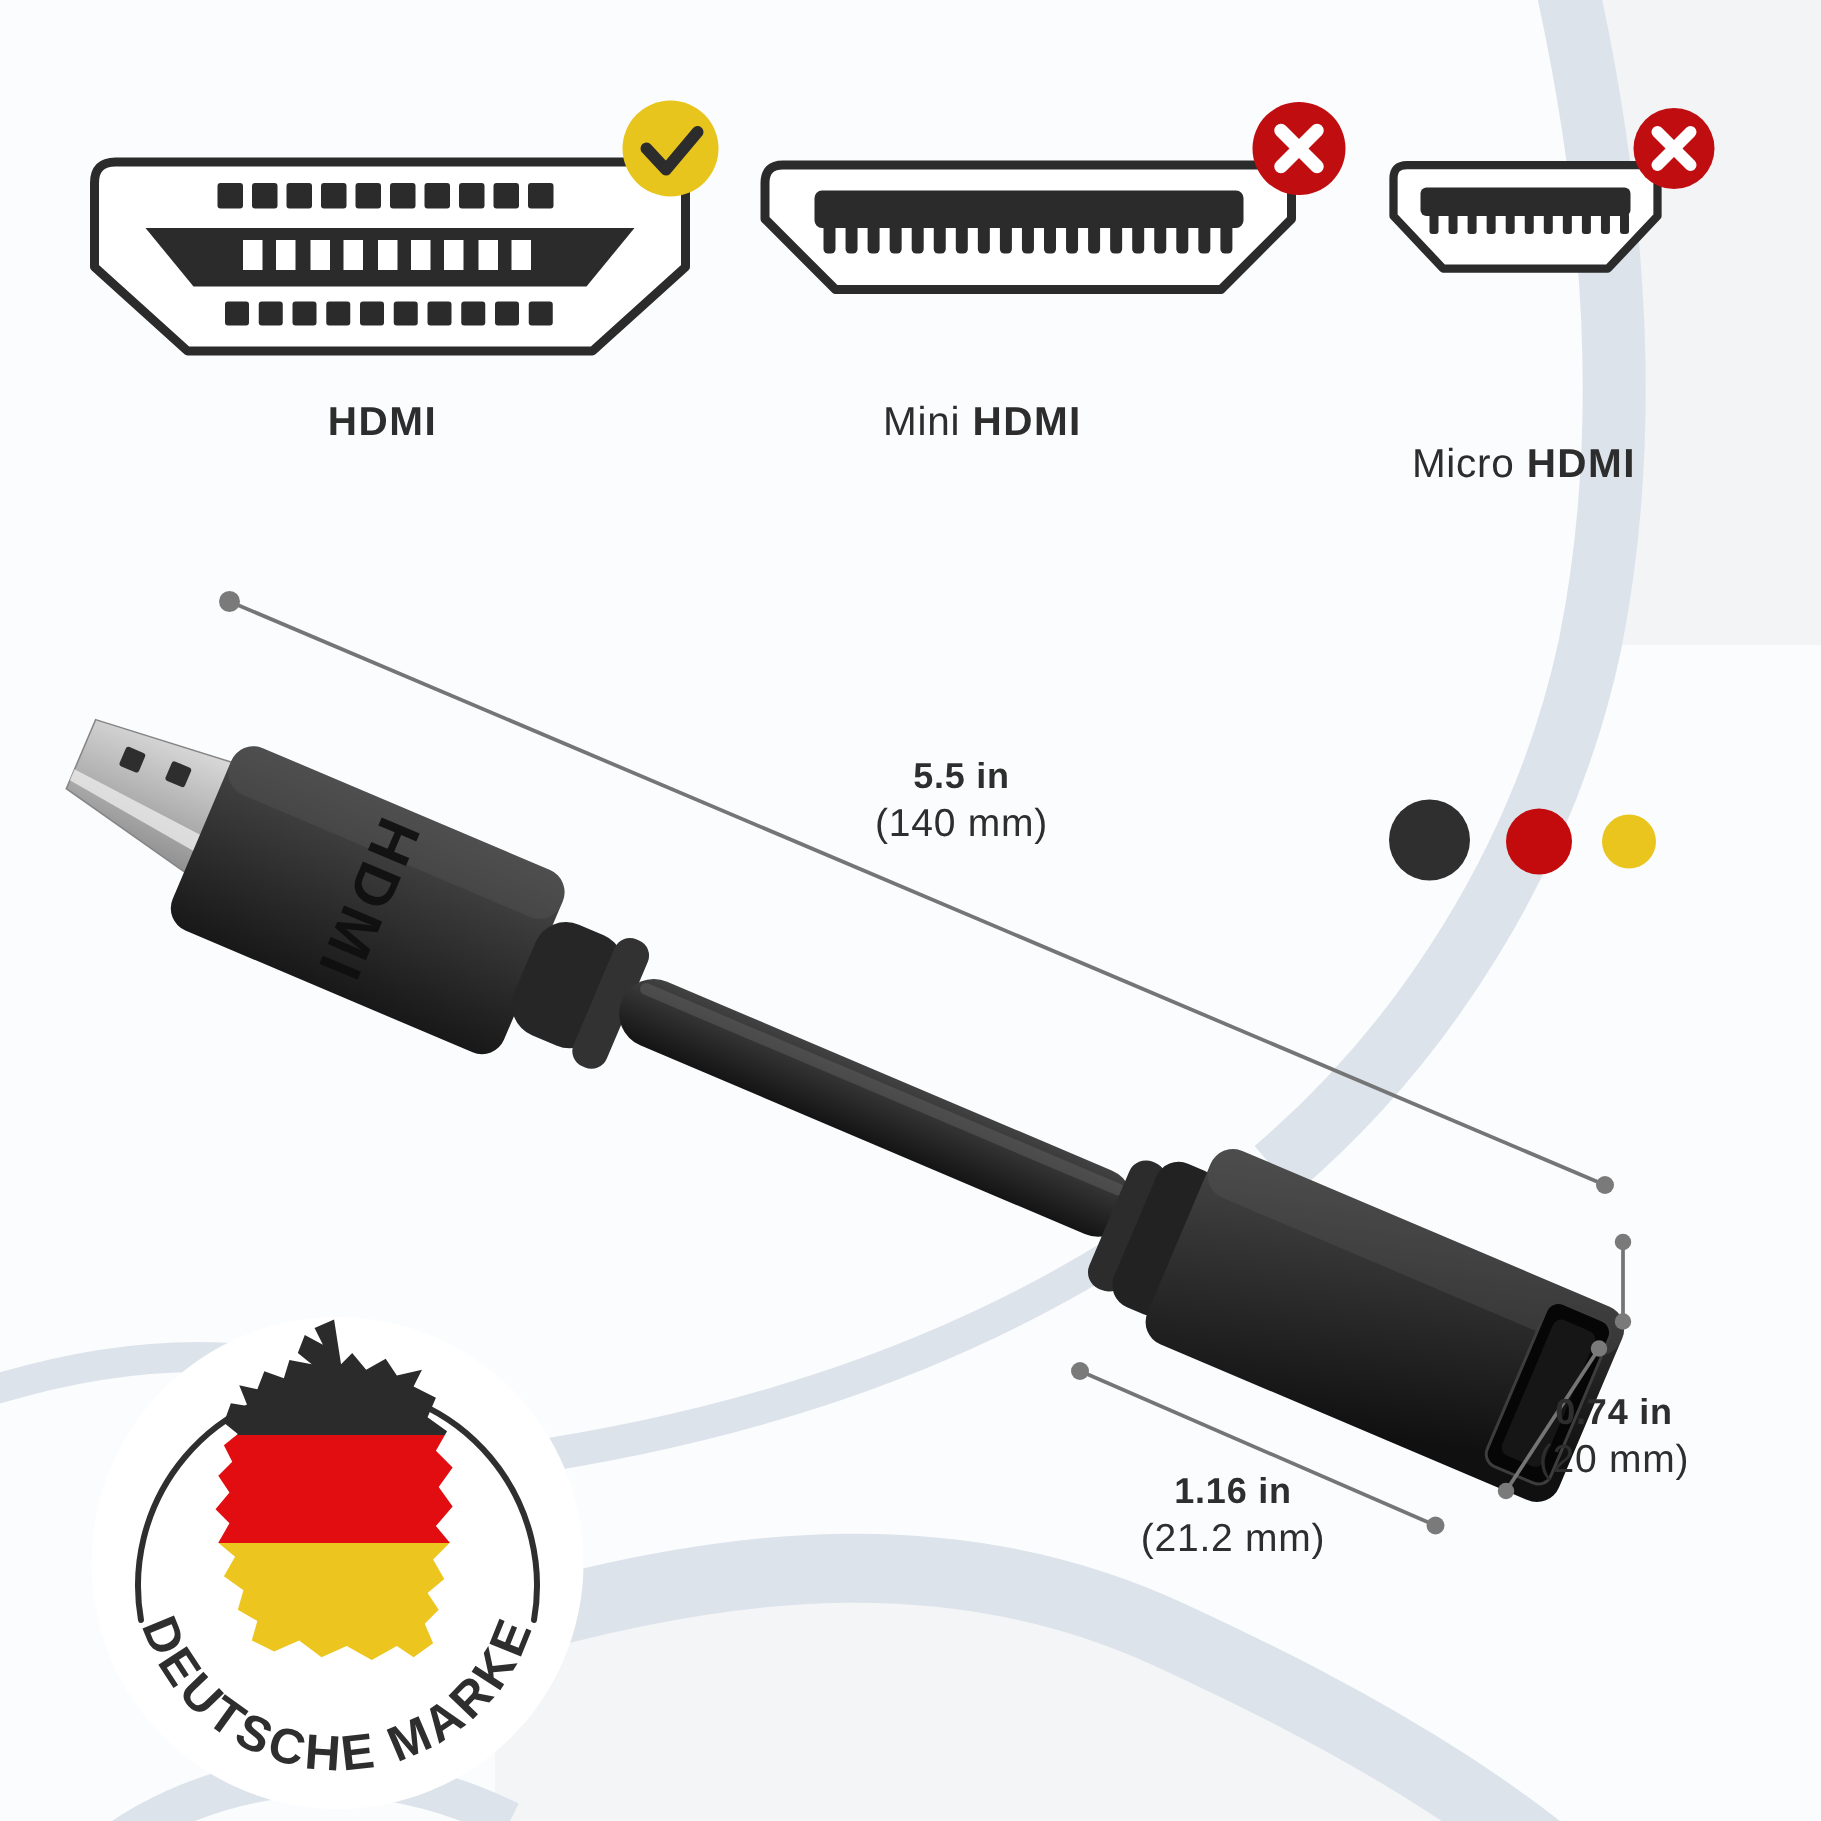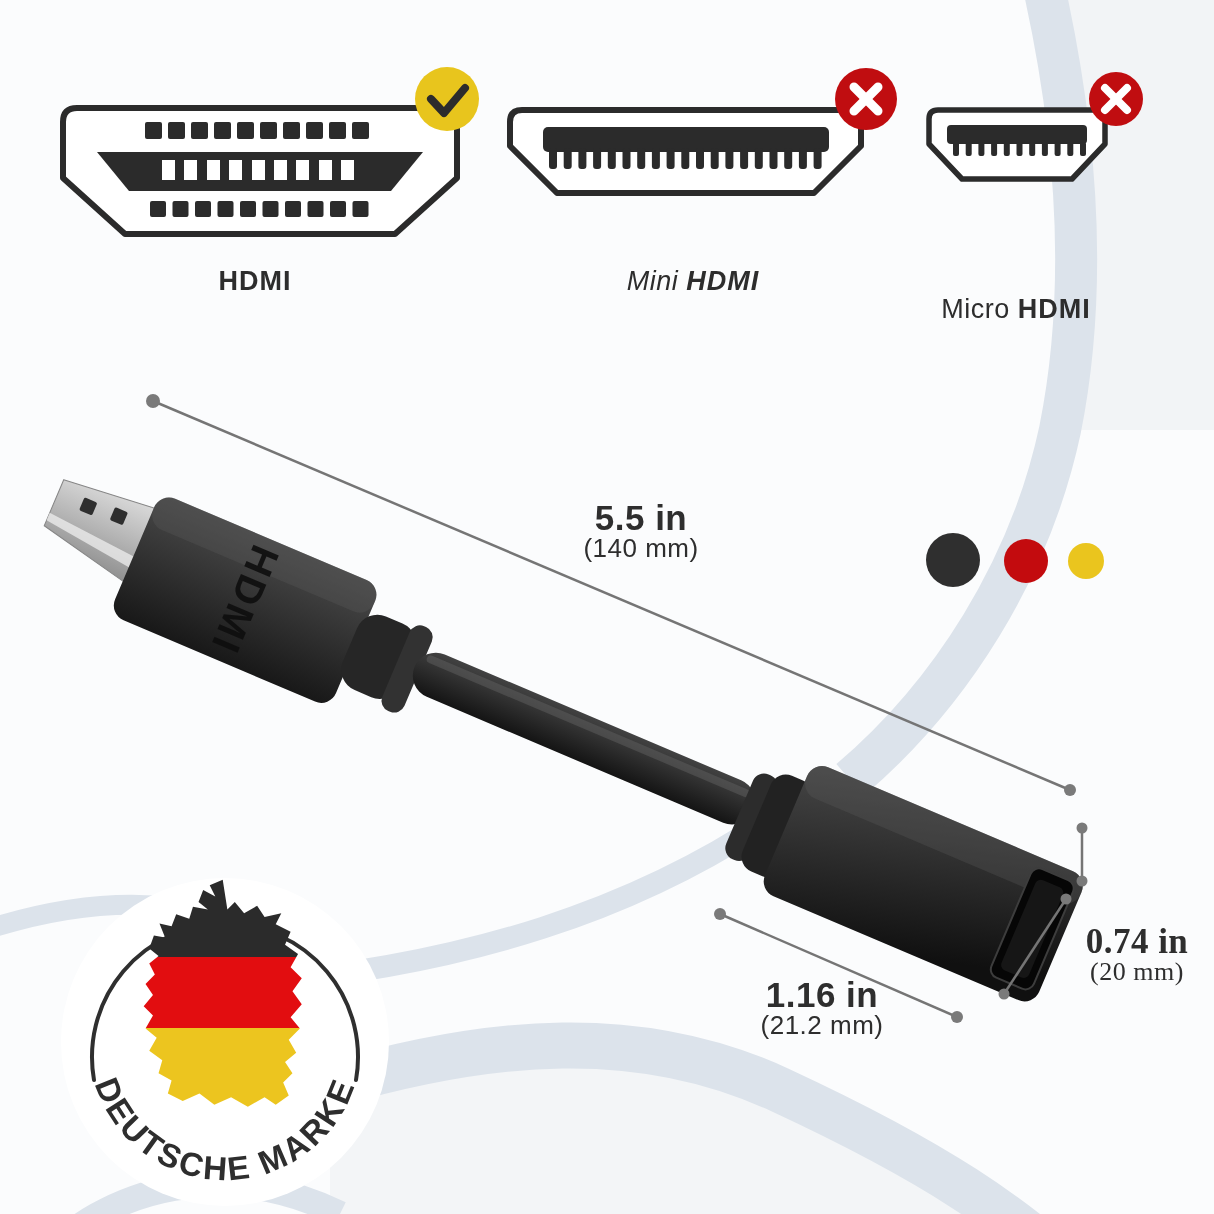--- a/index.html
+++ b/index.html
@@ -251,7 +251,7 @@
   <div class="conn-label" style="left:255px;">
     <span></span><span class="bold">HDMI</span>
   </div>
-  <div class="conn-label" style="left:693px;font-style:italic;">
+  <div class="conn-label" style="left:655px;">
     <span>Mini </span><span class="bold">HDMI</span>
   </div>
   <div class="conn-label" style="left:1016px;margin-top:28px;">

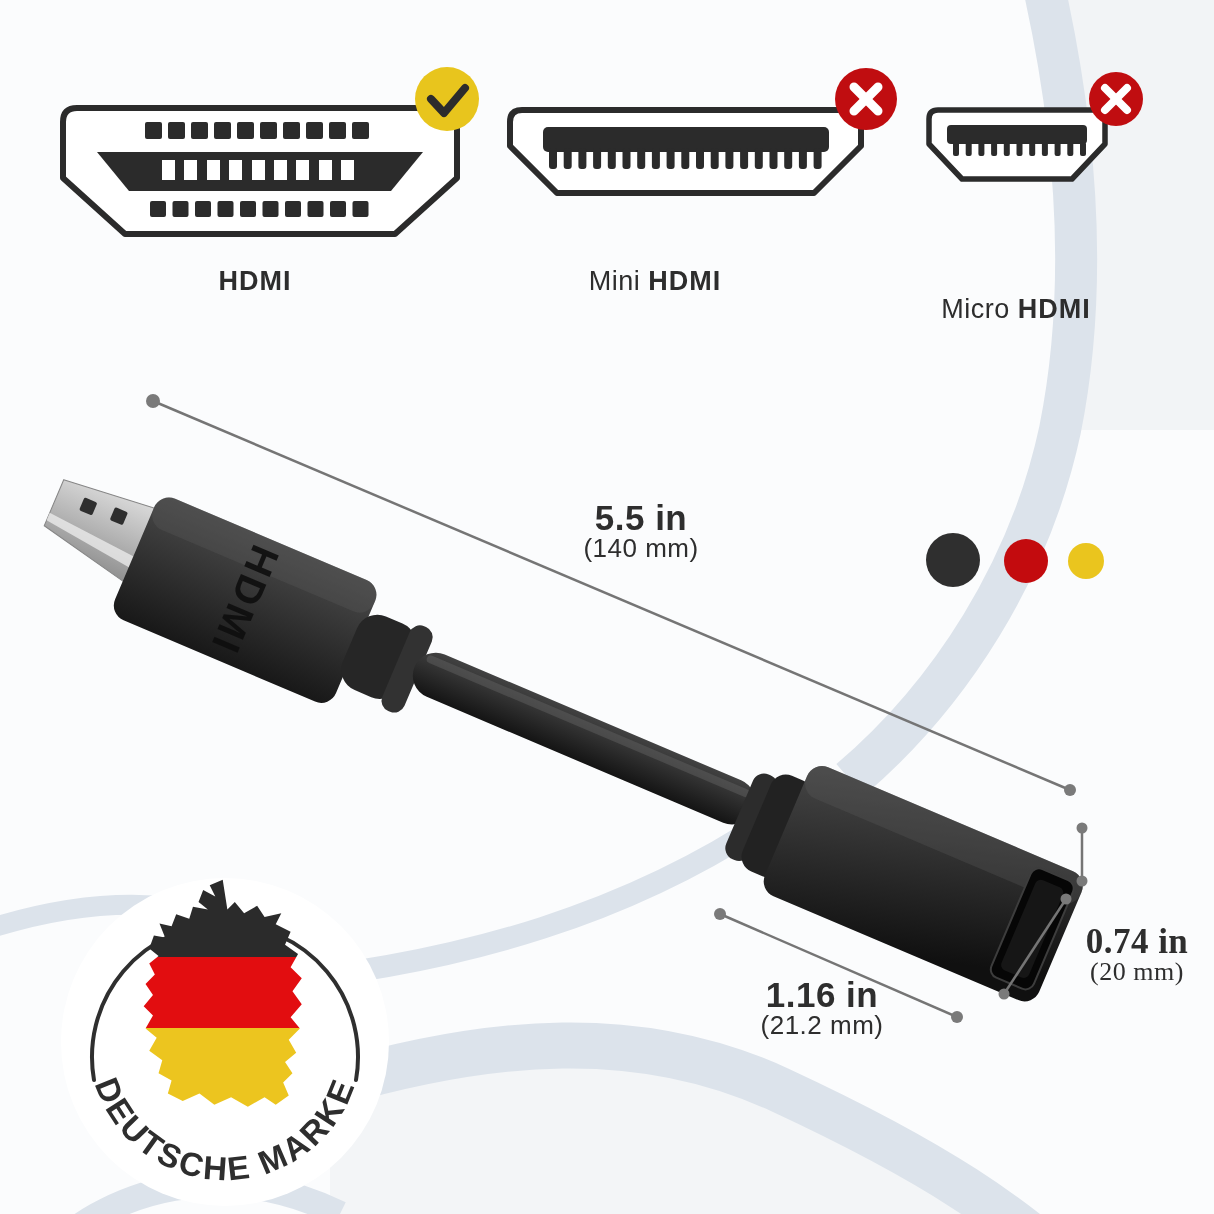--- a/index.html
+++ b/index.html
@@ -18,7 +18,7 @@
     position:absolute;transform:translate(-50%,-50%);text-align:center;
     color:#2e2e2e;white-space:nowrap;z-index:5;line-height:30px;
   }
-  .dim .imp{font-weight:700;font-size:35px;letter-spacing:.5px;}
+  .dim .imp{font-weight:700;font-size:24px;letter-spacing:.5px;}
   .dim .met{font-weight:400;font-size:26px;letter-spacing:.5px;}
 </style>
 </head>

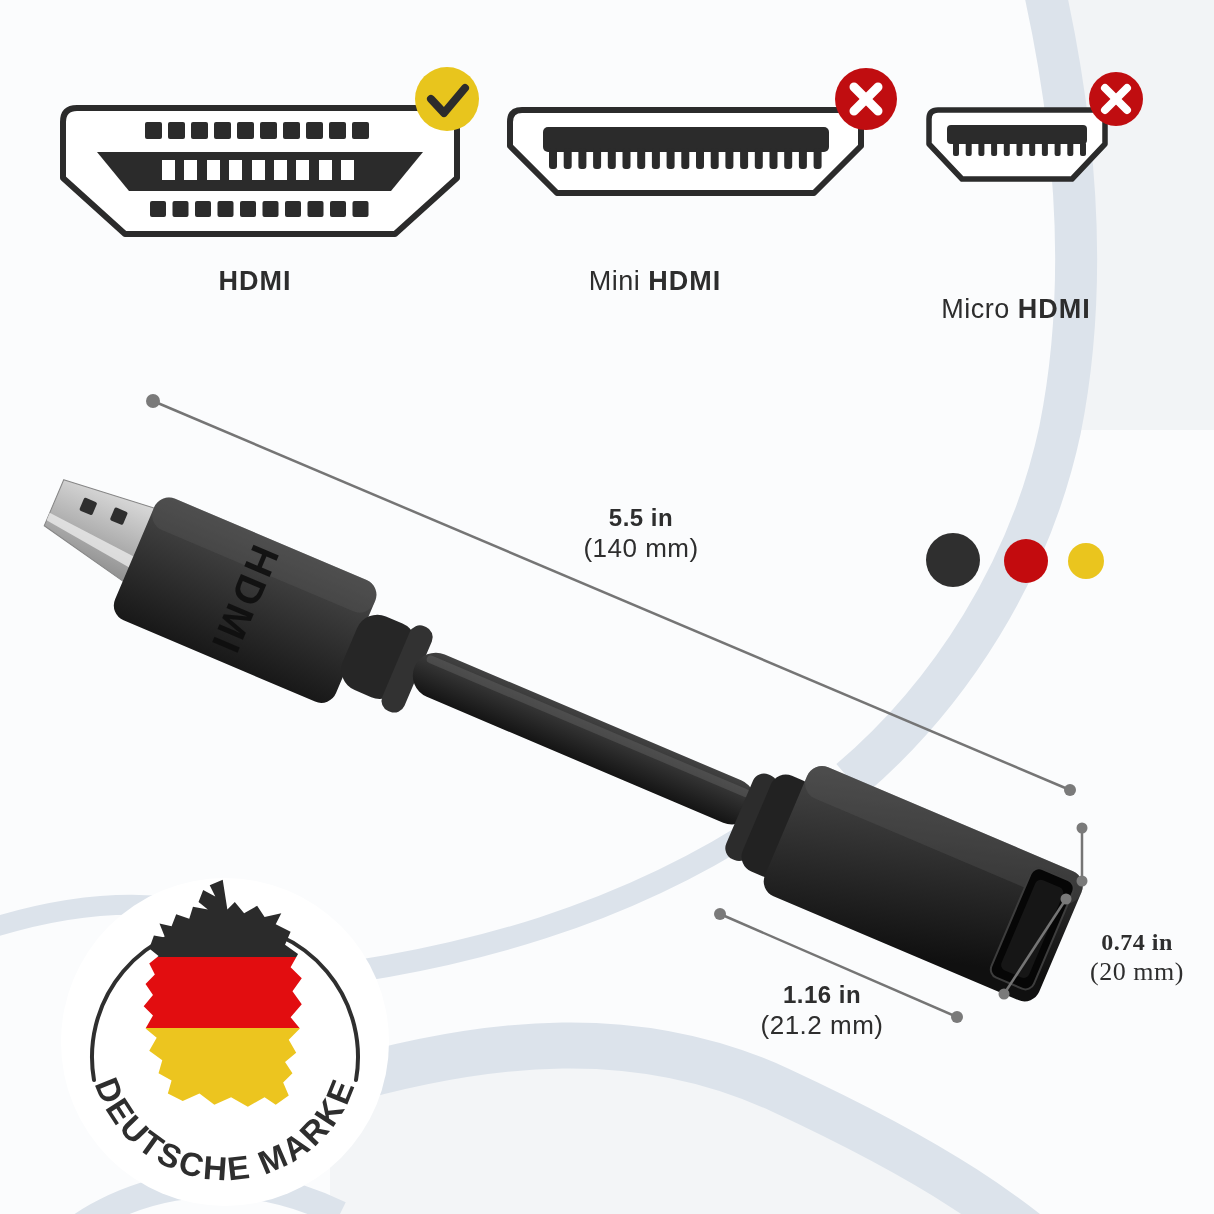--- a/index.html
+++ b/index.html
@@ -262,7 +262,7 @@
     <div class="imp">5.5 in</div>
     <div class="met">(140 mm)</div>
   </div>
-  <div class="dim" style="left:1137px;top:957px;font-family:Liberation Serif, serif;">
+  <div class="dim" style="left:1076px;top:957px;">
     <div class="imp">0.74 in</div>
     <div class="met">(20 mm)</div>
   </div>

